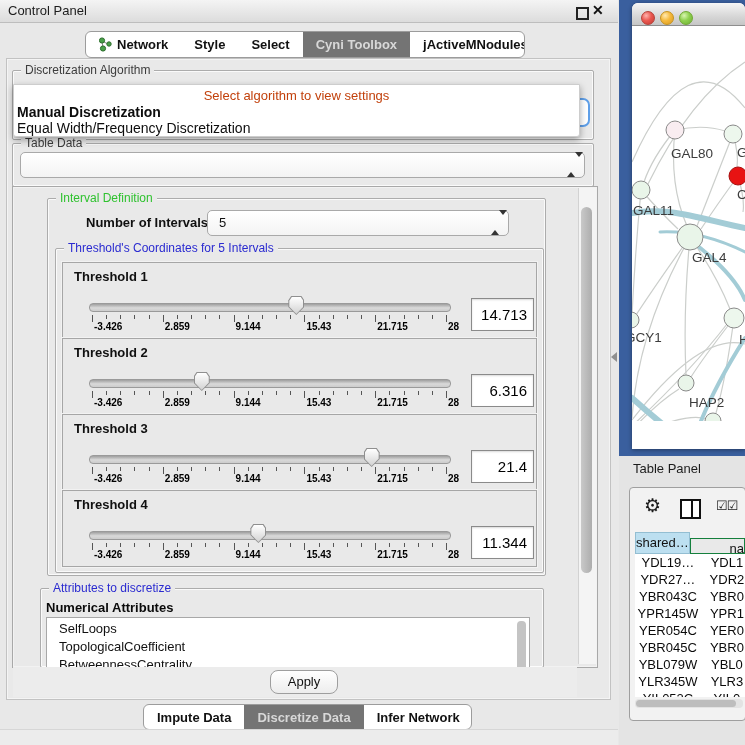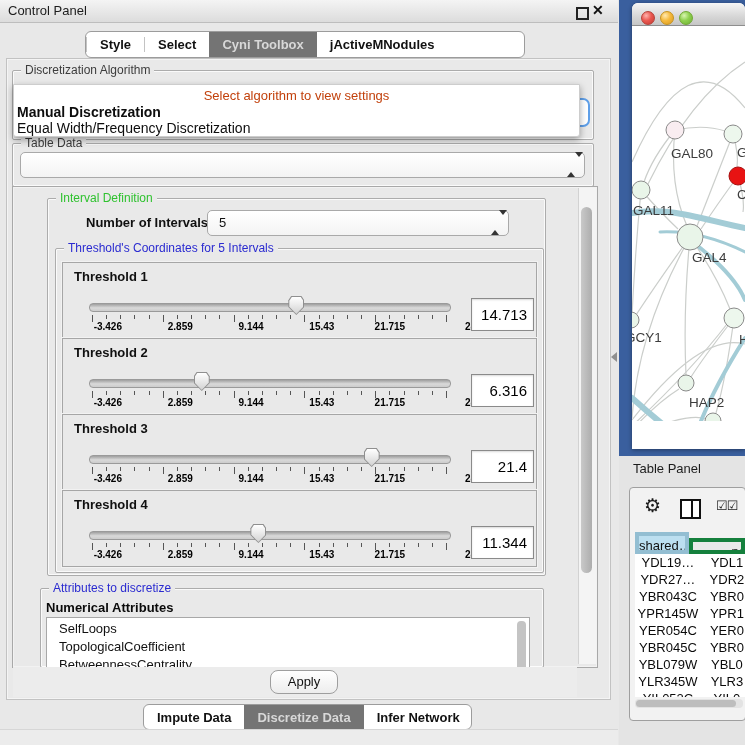--- a/index.html
+++ b/index.html
@@ -106,6 +106,18 @@
   <div class="abs" id="close-btn">✕</div>
 
   <div class="abs" id="tabbar">
+      <div class="tab">
+        <span style="margin-right:5px;display:inline-flex;">
+          <svg width="13" height="15" viewBox="0 0 13 15">
+            <line x1="3" y1="4" x2="9" y2="7" stroke="#8a8a8a"></line>
+            <line x1="3" y1="4" x2="4" y2="11" stroke="#8a8a8a"></line>
+            <circle cx="3" cy="3.5" r="2.6" fill="#49a049" stroke="#2e6e2e"></circle>
+            <circle cx="10" cy="7" r="2.2" fill="#49a049" stroke="#2e6e2e"></circle>
+            <circle cx="4" cy="11.5" r="2.6" fill="#49a049" stroke="#2e6e2e"></circle>
+          </svg>
+        </span>
+        <span>Network</span>
+      </div>
       <span class="tabsep"></span>
       <div class="tab">
         <span>Style</span>

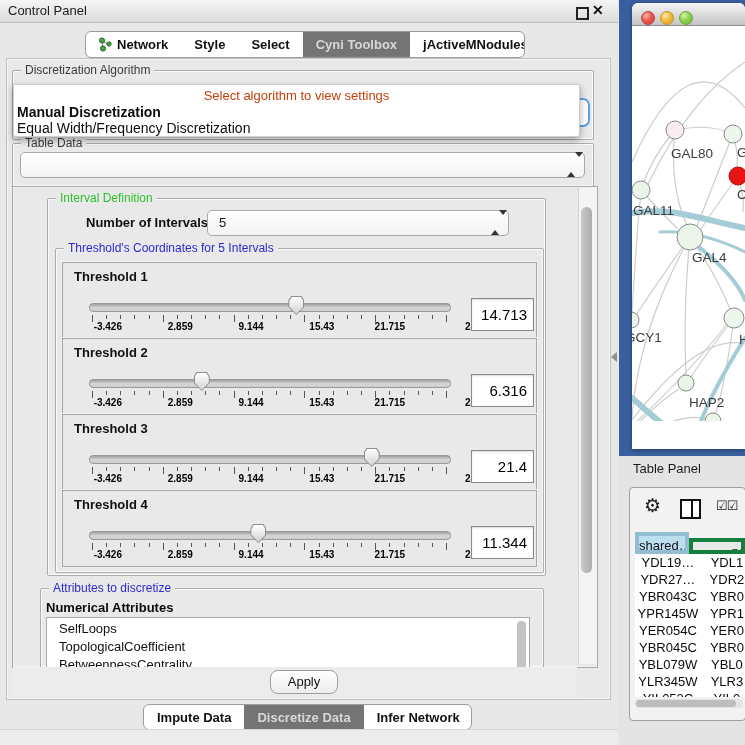--- a/index.html
+++ b/index.html
@@ -51,7 +51,7 @@
   .thumb{position:absolute;top:33px;width:16px;height:19px;background:#8f8f8f;clip-path:polygon(0% 22%,18% 0%,82% 0%,100% 22%,100% 58%,50% 100%,0% 58%);}
   .thumb i{position:absolute;left:1px;top:1px;right:1px;bottom:1px;display:block;background:linear-gradient(#ffffff,#d2d2d2);clip-path:polygon(0% 22%,18% 0%,82% 0%,100% 22%,100% 58%,50% 100%,0% 58%);}
   .tick{position:absolute;width:1px;background:#555;}
-  .ticklab{position:absolute;top:58px;width:60px;text-align:right;font-size:10px;font-weight:bold;color:#000;}
+  .ticklab{position:absolute;top:58px;width:60px;text-align:left;font-size:10px;font-weight:bold;color:#000;margin-left:32px;}
   .valbox{position:absolute;left:408px;top:35px;width:55px;height:31px;background:#fff;border:1px solid #8a8a8a;box-shadow:inset 0 1px 2px rgba(0,0,0,.15);font-size:15px;color:#000;text-align:right;line-height:31px;padding-right:6px;}
 
   

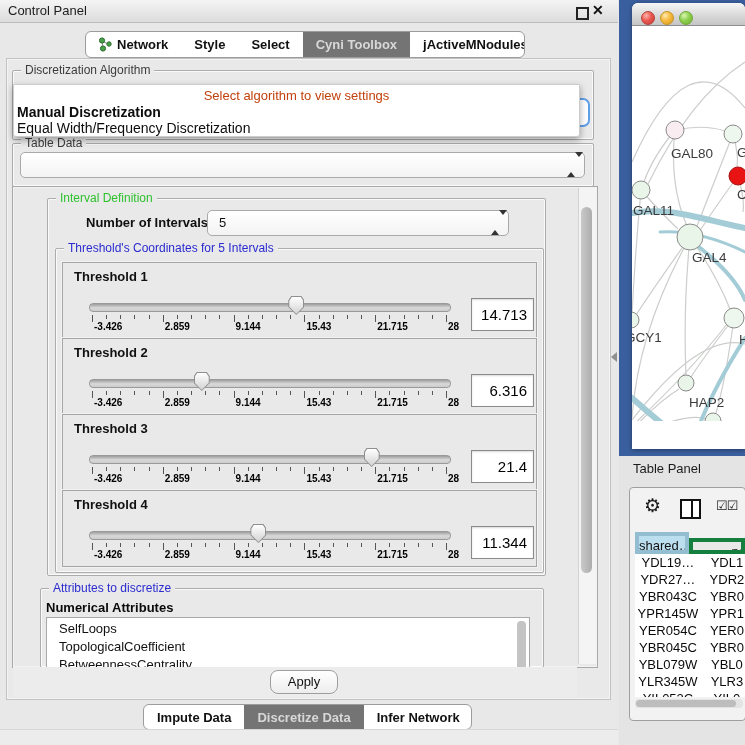--- a/index.html
+++ b/index.html
@@ -83,7 +83,7 @@
   #tp-split i{position:absolute;left:50%;top:0;width:2px;height:100%;background:#111;display:block;}
   #tp-checks{position:absolute;left:86px;top:10px;font-size:13px;letter-spacing:-1px;color:#222;}
   #tp-header{position:absolute;left:5px;top:44px;width:110px;height:22px;display:flex;}
-  .tp-col{box-sizing:border-box;border:4px solid #15803d;font-size:13px;color:#111;text-align:center;line-height:20px;overflow:hidden;white-space:nowrap;}
+  .tp-col{box-sizing:border-box;border:1px solid #15803d;font-size:13px;color:#111;text-align:center;line-height:20px;overflow:hidden;white-space:nowrap;}
   .tp-col.c1{width:71px;background:#bcdff0;border-color:#93bed2;}
   .tp-col.c2{width:60px;background:#e9e9e9;text-align:left;padding-left:39px;margin-top:6px;}
   #tp-rows{position:absolute;left:5px;top:66px;width:110px;height:143px;background:#fff;overflow:hidden;}

